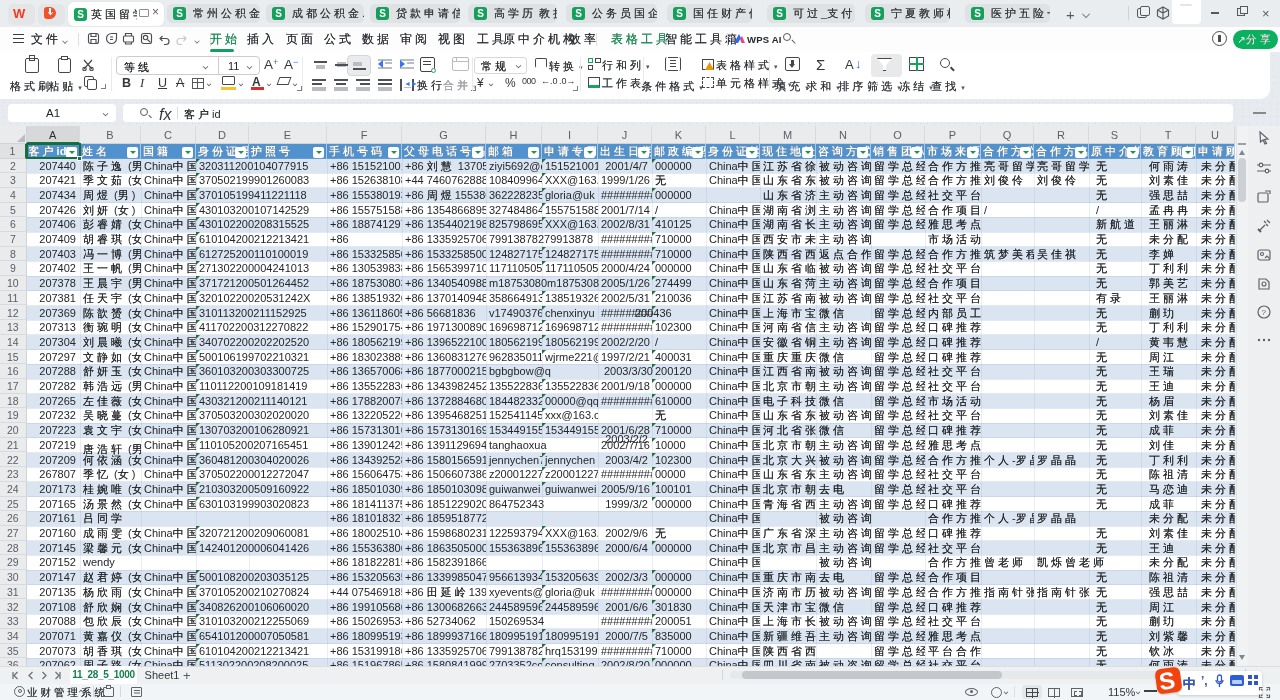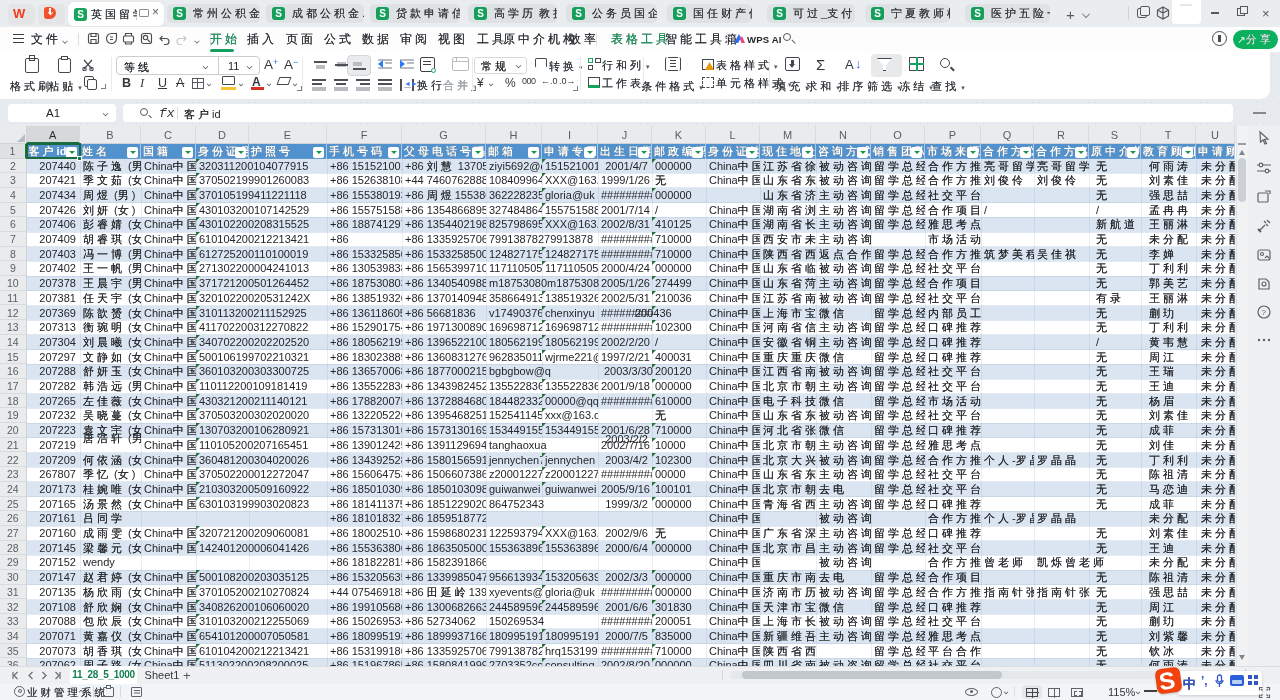--- a/index.html
+++ b/index.html
@@ -298,7 +298,7 @@
 <div style="left:123px;top:104px;width:1110px;height:18px;background:#fff;border-radius:4px"></div>
 <div style="left:140px;top:108px;width:8px;height:8px;border:1.4px solid #55595e;border-radius:50%"></div>
 <div style="left:148px;top:116px;width:4px;height:1.4px;background:#55595e;transform:rotate(45deg)"></div>
-<div style="left:159px;top:106px;font-size:13px;font-style:italic;font-family:Liberation Mono, monospace;color:#33373c">fx</div>
+<div style="left:159px;top:106px;font-size:16px;font-style:italic;font-family:Liberation Sans, sans-serif;color:#33373c">fx</div>
 <div style="left:177px;top:107px;width:1px;height:12px;background:#d8dbde"></div>
 <div style="left:184px;top:107px;font-size:11px;color:#23262a"><i>客户</i>id</div>
 <div style="left:1253px;top:112px;width:13px;height:2px;background:#85898e"></div>

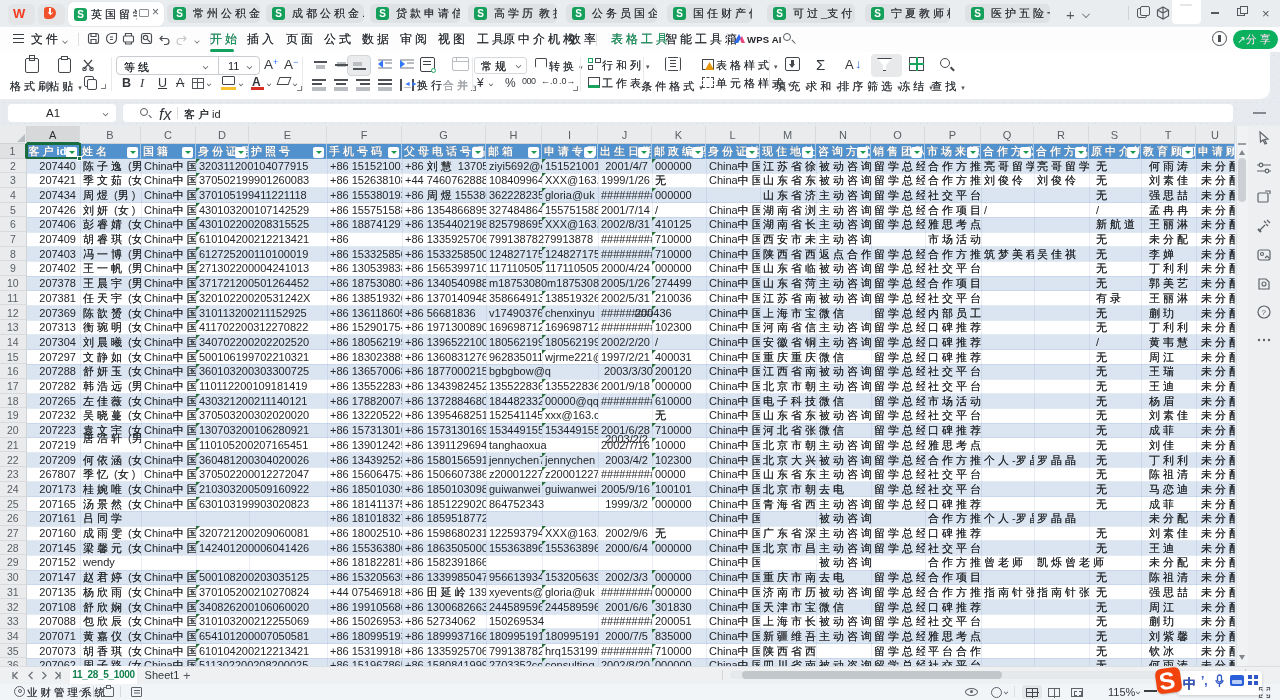--- a/index.html
+++ b/index.html
@@ -915,7 +915,7 @@
 <div class="cell" style="left:1141px;top:423.09999999999997px;width:55px;height:14.7px"><span style="padding-left:5px"><i>成菲</i></span></div>
 <div class="cell" style="left:1196px;top:423.09999999999997px;width:39px;height:14.7px"><span style="padding-left:2px"><i>未分配</i></span></div>
 <div class="cell rt" style="left:26.6px;top:437.8px;width:53.4px;height:14.7px">207219</div>
-<div class="cell" style="left:80px;top:431px;width:61px;height:18px"><i>唐浩轩</i> (<i>男</i></div>
+<div class="cell" style="left:80px;top:442px;width:61px;height:18px"><i>唐浩轩</i> (<i>男</i></div>
 <div class="cell" style="left:141px;top:437.8px;width:55px;height:14.7px">China<i>中国</i></div>
 <div class="cell sp" style="left:196px;top:437.8px;width:53px;height:14.7px">110105200207165451</div>
 <div class="tri" style="left:196px;top:437.8px;width:0;height:0"></div>

